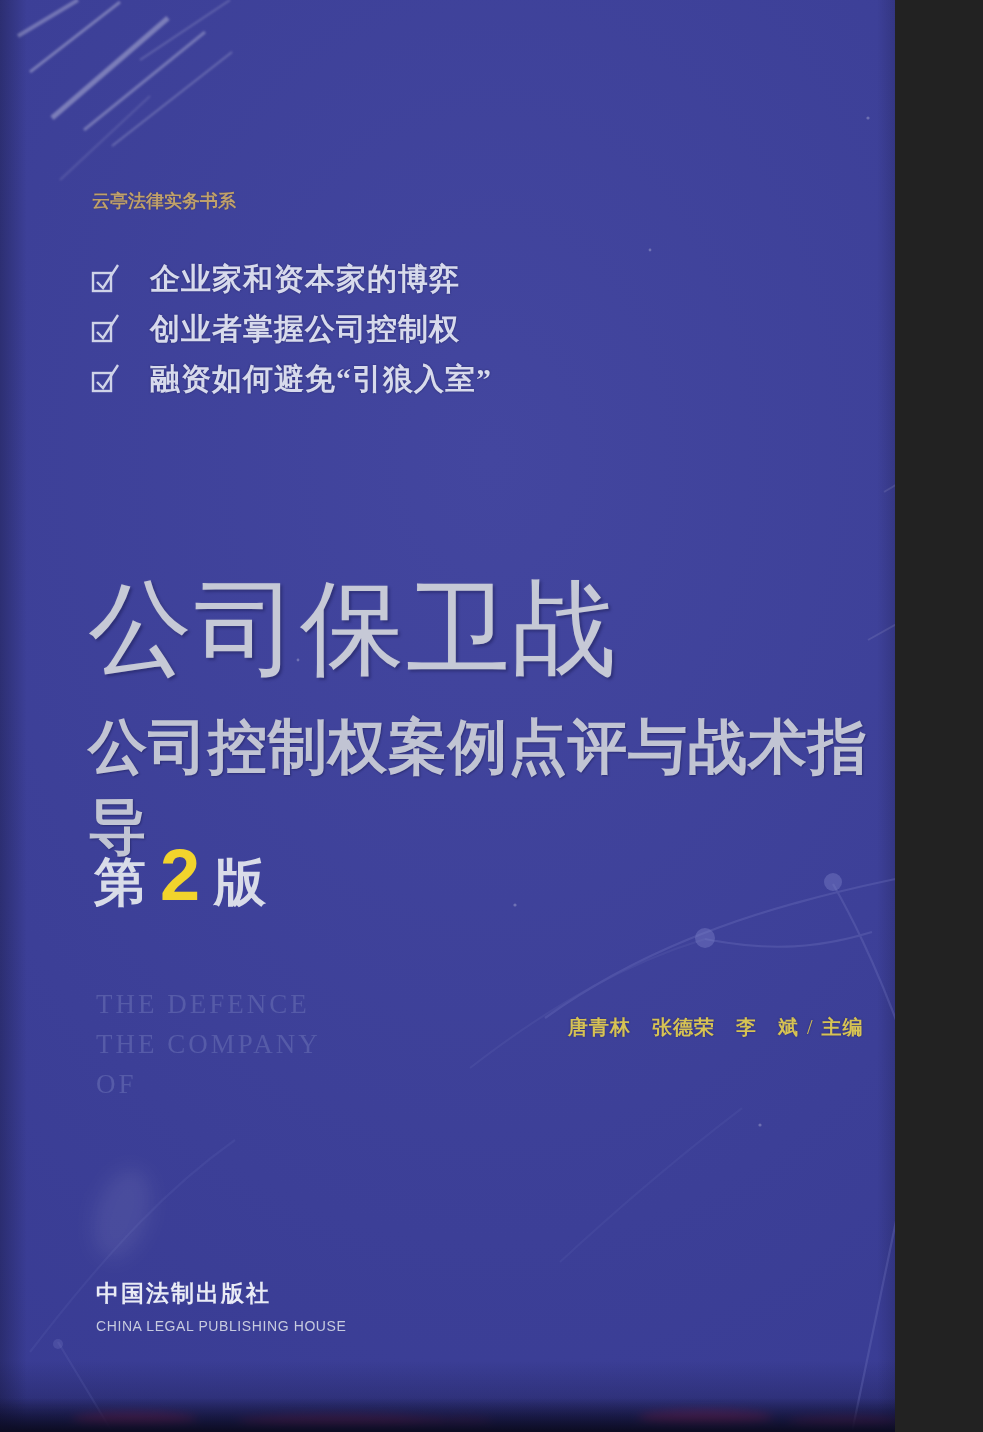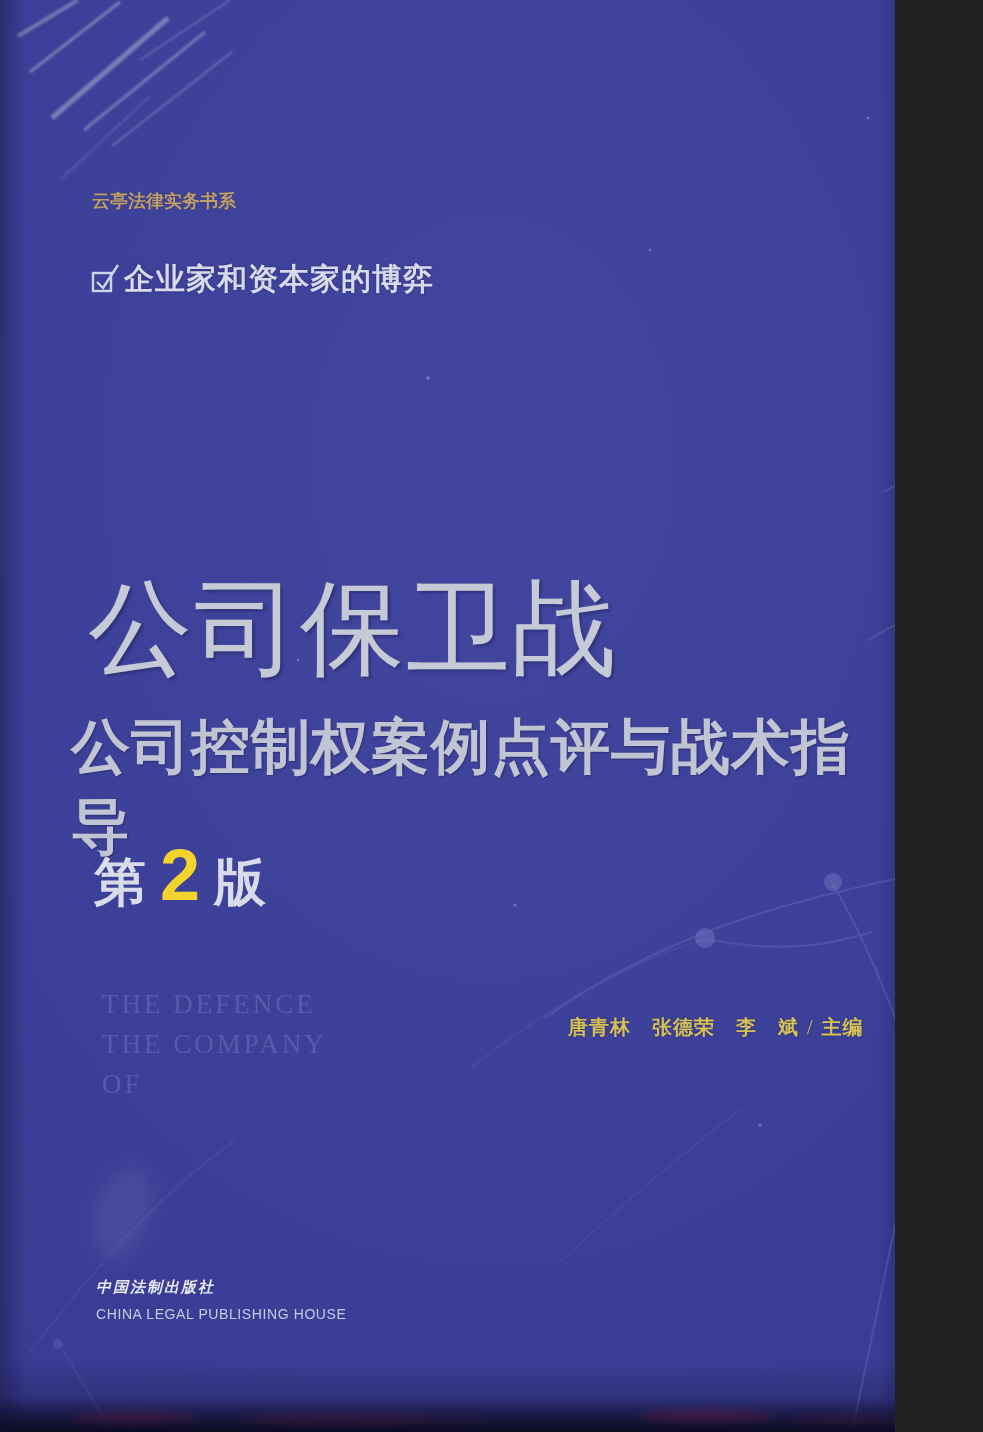--- a/index.html
+++ b/index.html
@@ -26,7 +26,7 @@
   }
 
   .points{left:90px;top:261px;list-style:none;margin:0;padding:0;}
-  .points li{display:flex;align-items:center;gap:4px;height:36px;margin-bottom:14px;color:#d7daec;}
+  .points li{display:flex;align-items:center;gap:30px;height:36px;margin-bottom:14px;color:#d7daec;}
   .points .txt{
     font-size:30px;font-weight:bold;letter-spacing:1px;
     font-family:"Liberation Serif", serif;

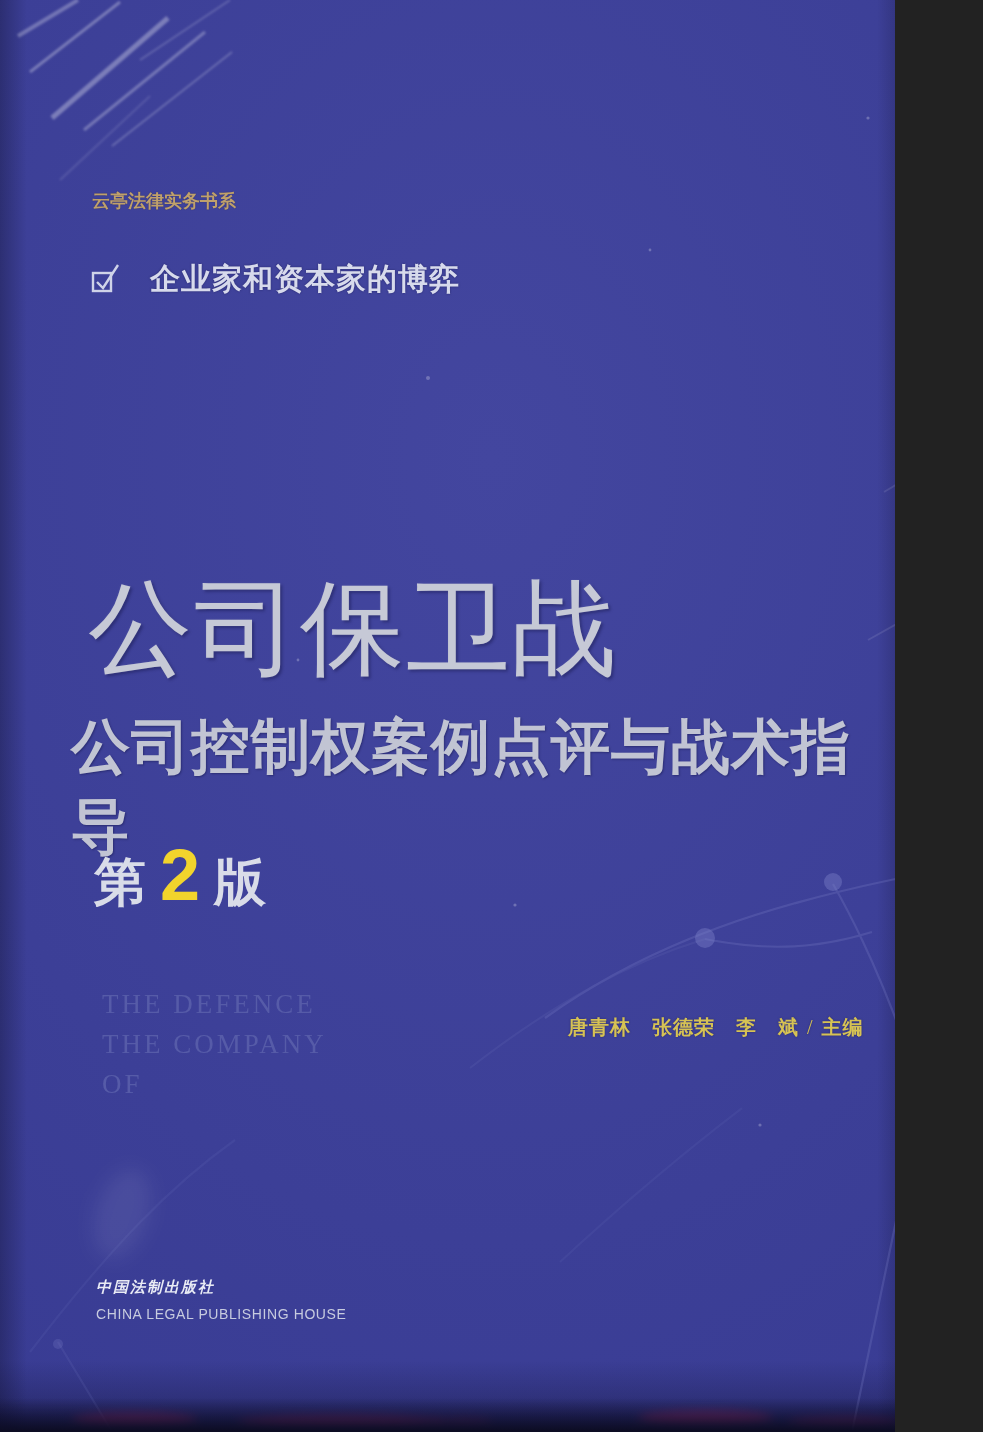--- a/index.html
+++ b/index.html
@@ -158,6 +158,13 @@
       </svg>
       <span class="txt">企业家和资本家的博弈</span>
     </li>
+    <li>
+      <svg class="cbx" viewBox="0 0 30 34">
+        <rect x="3" y="11" width="18" height="18" fill="none" stroke="currentColor" stroke-width="2.4"></rect>
+        <path d="M 7,20 L 13,26 L 28,3" fill="none" stroke="currentColor" stroke-width="2.4"></path>
+      </svg>
+      <span class="txt">创业者掌握公司控制权</span>
+    </li>
   </ul>
 
   <h1 class="layer title">公司保卫战</h1>

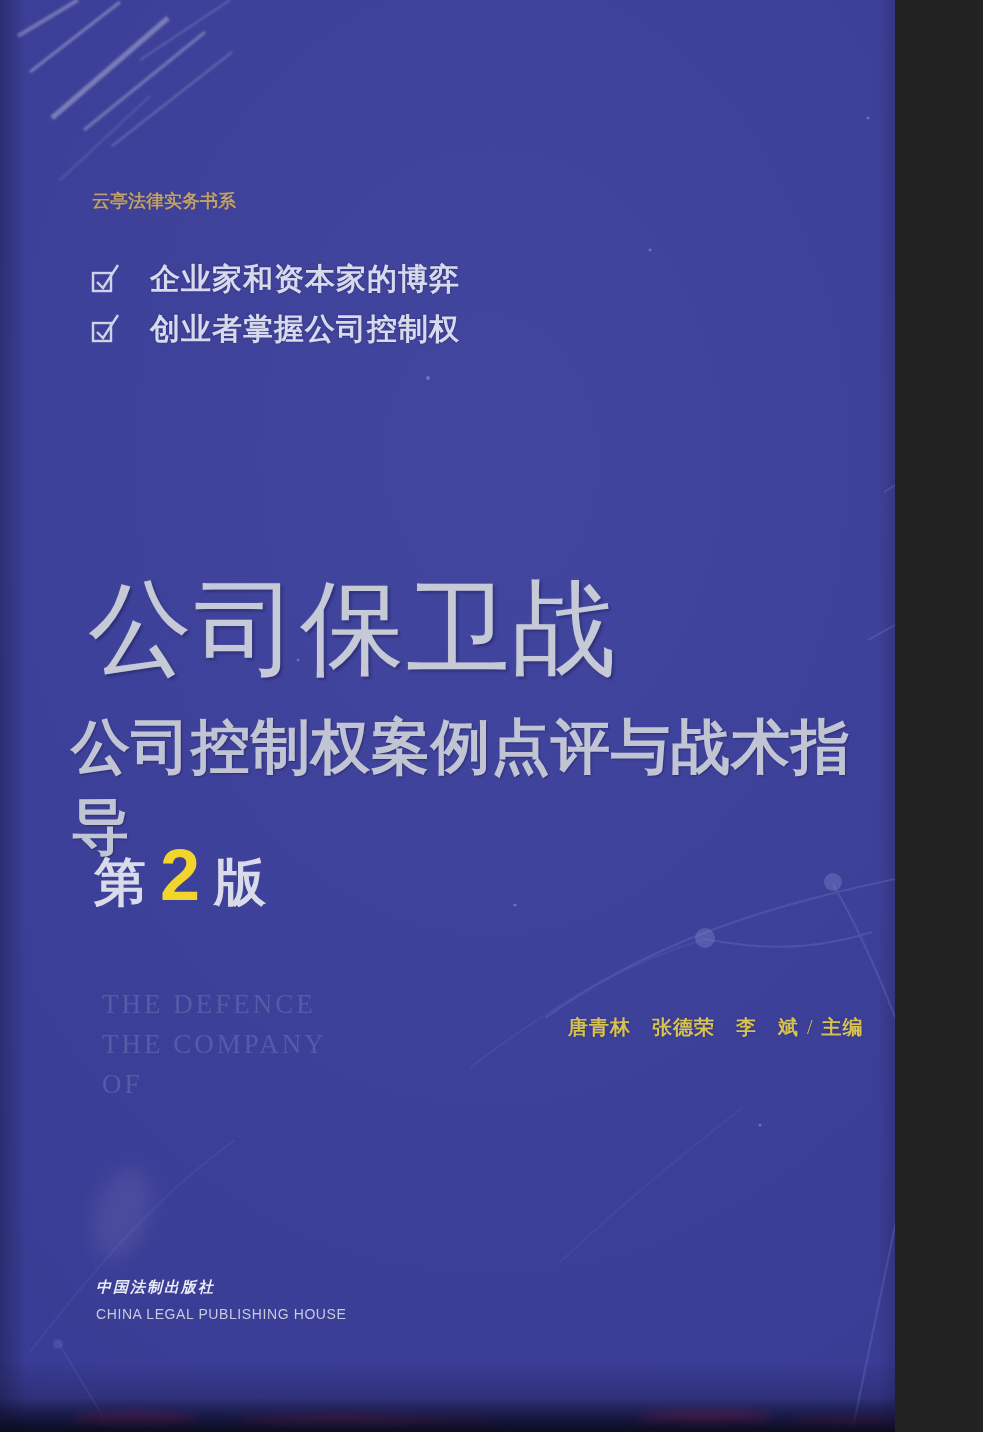--- a/index.html
+++ b/index.html
@@ -165,6 +165,13 @@
       </svg>
       <span class="txt">创业者掌握公司控制权</span>
     </li>
+    <li>
+      <svg class="cbx" viewBox="0 0 30 34">
+        <rect x="3" y="11" width="18" height="18" fill="none" stroke="currentColor" stroke-width="2.4"></rect>
+        <path d="M 7,20 L 13,26 L 28,3" fill="none" stroke="currentColor" stroke-width="2.4"></path>
+      </svg>
+      <span class="txt">融资如何避免“引狼入室”</span>
+    </li>
   </ul>
 
   <h1 class="layer title">公司保卫战</h1>

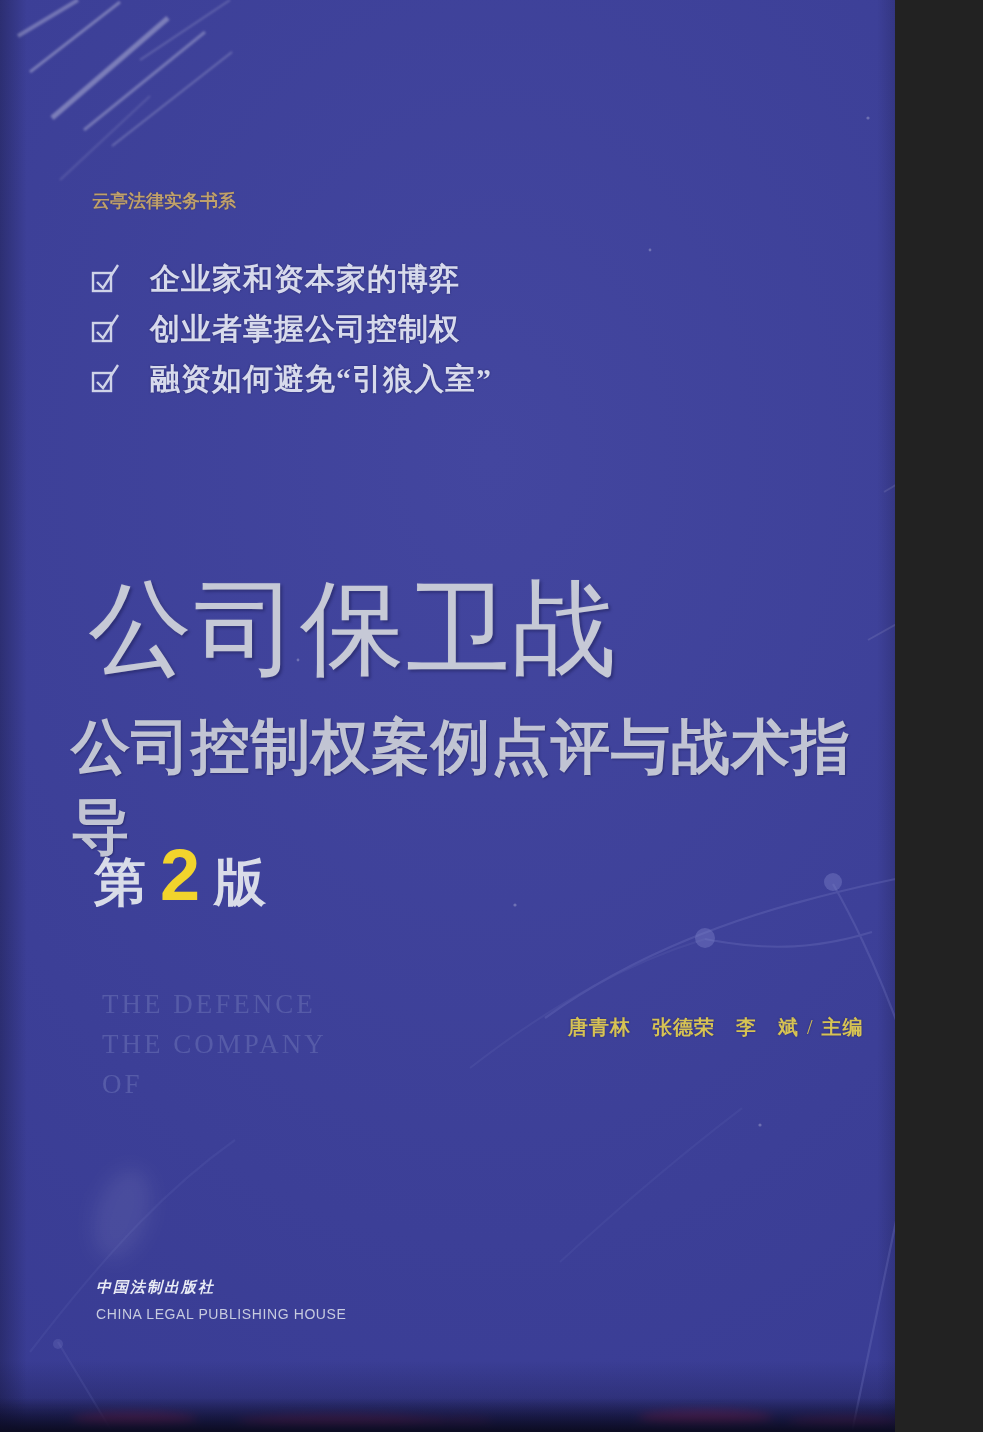--- a/index.html
+++ b/index.html
@@ -42,7 +42,7 @@
     text-shadow:0 0 2px rgba(255,255,255,.12), 2px 2px 3px rgba(10,10,50,.35);
   }
   .subtitle{
-    left:71px;top:708px;margin:0;
+    left:88px;top:708px;margin:0;
     font-size:59px;font-weight:bold;letter-spacing:1px;
     font-family:"Liberation Serif", serif;
     color:#c1c4d3;

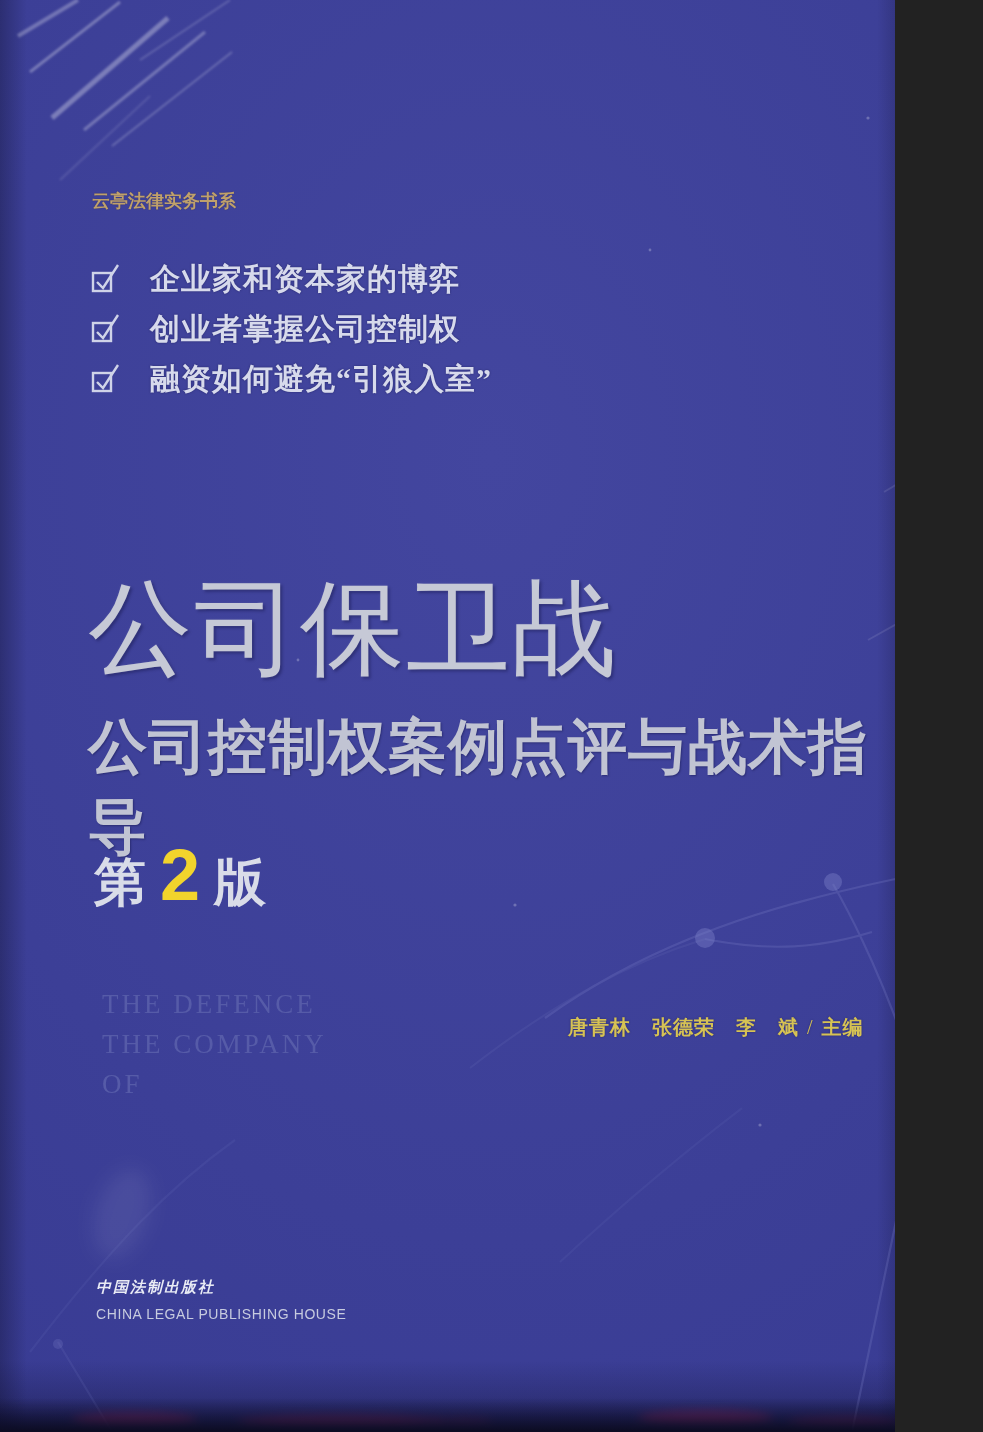--- a/index.html
+++ b/index.html
@@ -54,7 +54,7 @@
   .edition .num{font-size:72px;font-weight:bold;color:#f2d42c;font-family:"Liberation Sans", sans-serif;}
 
   .en-title{
-    left:102px;top:984px;
+    left:96px;top:984px;
     font-family:"Liberation Serif", serif;
     font-size:27px;letter-spacing:3px;line-height:40px;
     color:#565ba8;

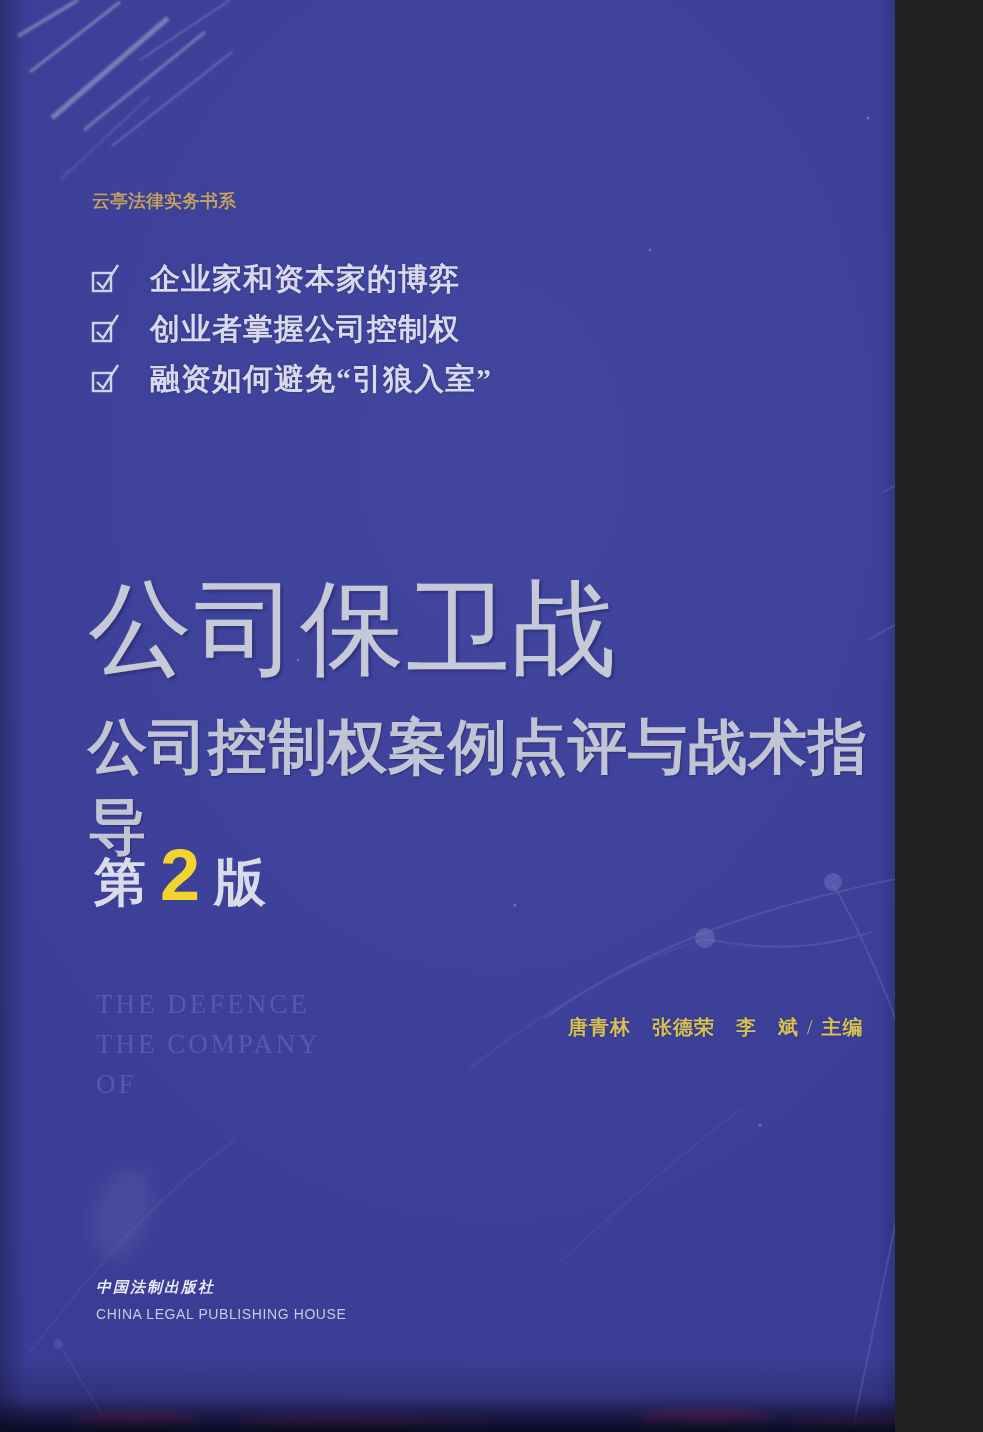--- a/index.html
+++ b/index.html
@@ -70,7 +70,7 @@
   .authors .sep{margin:0 8px;font-weight:normal;}
 
   .publisher{left:96px;top:1278px;}
-  .pub-cn{font-size:15px;font-weight:bold;color:#e9ebf5;letter-spacing:2px;font-style:italic;}
+  .pub-cn{font-size:23px;font-weight:bold;color:#e9ebf5;letter-spacing:2px;}
   .pub-en{margin-top:9px;font-size:14px;font-weight:normal;color:#c7cbdf;letter-spacing:0.6px;}
 
   .bottom-shade{

